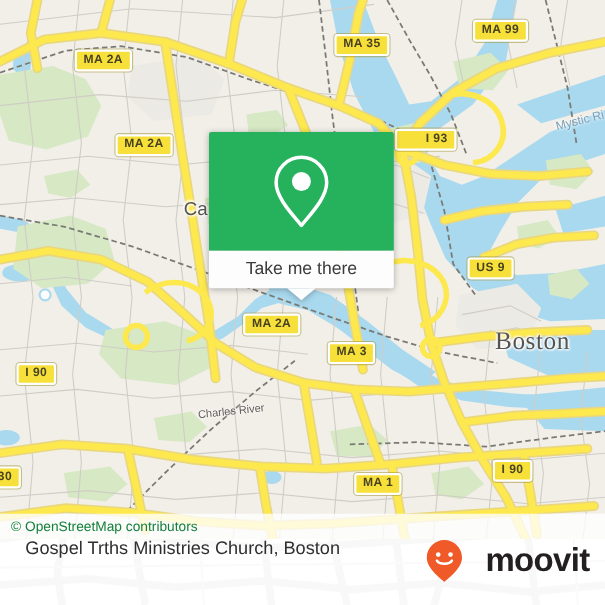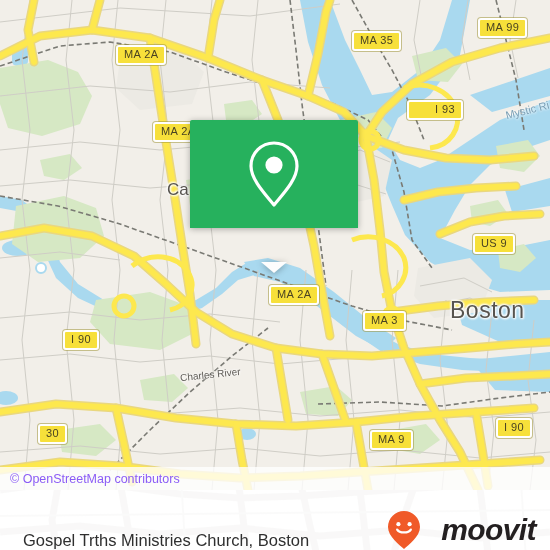--- a/index.html
+++ b/index.html
@@ -13,9 +13,9 @@
 
   
   .shield{position:absolute;background:#f7e03a;border:2px solid #ffffff;border-radius:3px;
-          color:#4a4322;font-size:11px;font-weight:normal;letter-spacing:.4px;
+          color:#4a4322;font-size:11px;font-weight:bold;letter-spacing:.4px;
           padding:2px 6px 3px 6px;line-height:11px;white-space:nowrap;
-          box-shadow:0 0 0 1px rgba(160,150,60,.55);margin-left:48px;}
+          box-shadow:0 0 0 1px rgba(160,150,60,.55);}
   
   .place{position:absolute;color:#57544f;white-space:nowrap;
          text-shadow:0 0 3px #fff,0 0 3px #fff,1px 1px 2px #fff,-1px -1px 2px #fff;}

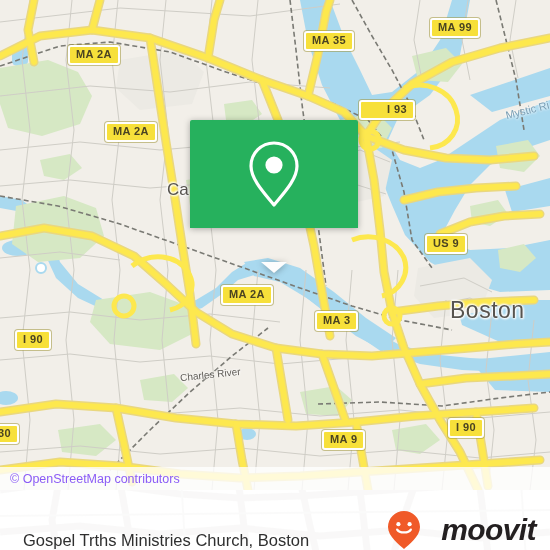--- a/index.html
+++ b/index.html
@@ -230,7 +230,7 @@
     <div class="shield" style="left:105px;top:122px;">MA 2A</div>
     <div class="shield" style="left:304px;top:31px;">MA 35</div>
     <div class="shield" style="left:430px;top:18px;">MA 99</div>
-    <div class="shield" style="left:359px;top:100px;padding-left:26px;">I 93</div>
+    <div class="shield" style="left:359px;top:117px;padding-left:26px;">I 93</div>
     <div class="shield" style="left:425px;top:234px;">US 9</div>
     <div class="shield" style="left:221px;top:285px;">MA 2A</div>
     <div class="shield" style="left:315px;top:311px;">MA 3</div>

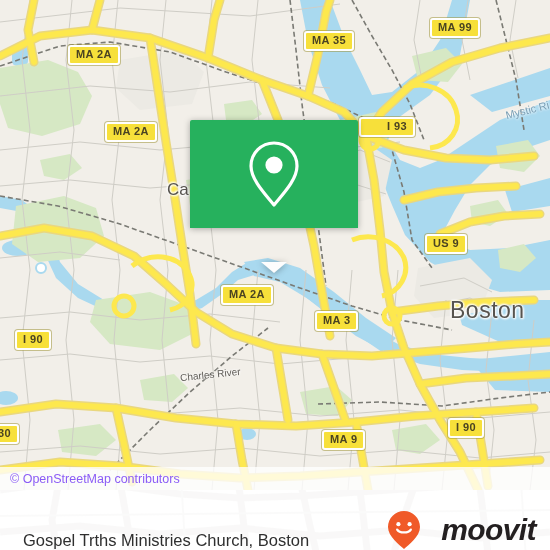--- a/index.html
+++ b/index.html
@@ -251,6 +251,9 @@
           <path d="M28 4 C15.3 4 5 14.3 5 27 C5 41 20 56 28 66 C36 56 51 41 51 27 C51 14.3 40.7 4 28 4 Z" fill="none" stroke="#ffffff" stroke-width="3.2" stroke-linejoin="round"></path>
           <circle cx="28" cy="26" r="8.6" fill="#ffffff"></circle>
         </svg>
+      </div>
+      <div class="popup-foot">
+        <span>Take me there</span>
       </div>
       <div class="popup-tail"></div>
     </div>

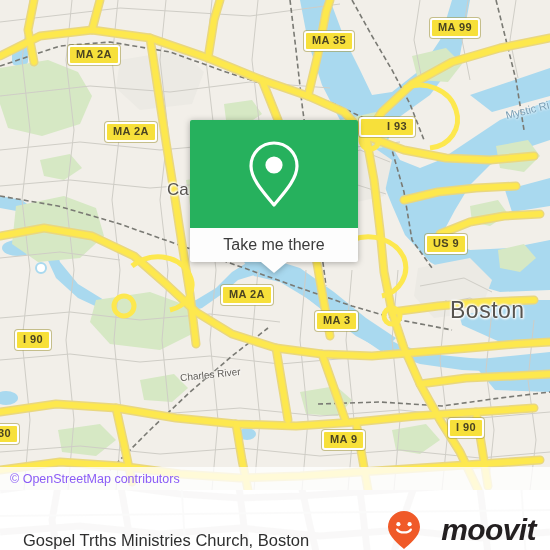--- a/index.html
+++ b/index.html
@@ -233,7 +233,7 @@
     <div class="shield" style="left:359px;top:117px;padding-left:26px;">I 93</div>
     <div class="shield" style="left:425px;top:234px;">US 9</div>
     <div class="shield" style="left:221px;top:285px;">MA 2A</div>
-    <div class="shield" style="left:315px;top:311px;">MA 3</div>
+    <div class="shield" style="left:298px;top:311px;">MA 3</div>
     <div class="shield" style="left:15px;top:330px;">I 90</div>
     <div class="shield" style="left:-10px;top:424px;">30</div>
     <div class="shield" style="left:322px;top:430px;">MA 9</div>

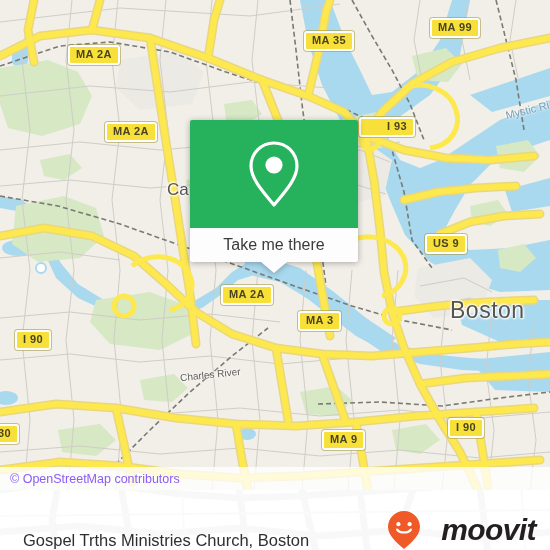--- a/index.html
+++ b/index.html
@@ -240,7 +240,7 @@
     <div class="shield" style="left:448px;top:418px;">I 90</div>
 
     <div class="place city" style="left:167px;top:180px;">Ca</div>
-    <div class="place city-lg" style="left:450px;top:297px;">Boston</div>
+    <div class="place city-lg" style="left:450px;top:297px;font-family:Liberation Serif, serif;">Boston</div>
 
     <div class="water-label" style="left:505px;top:104px;transform:rotate(-14deg);">Mystic Ri</div>
     <div class="river-label" style="left:180px;top:369px;transform:rotate(-6deg);">Charles River</div>

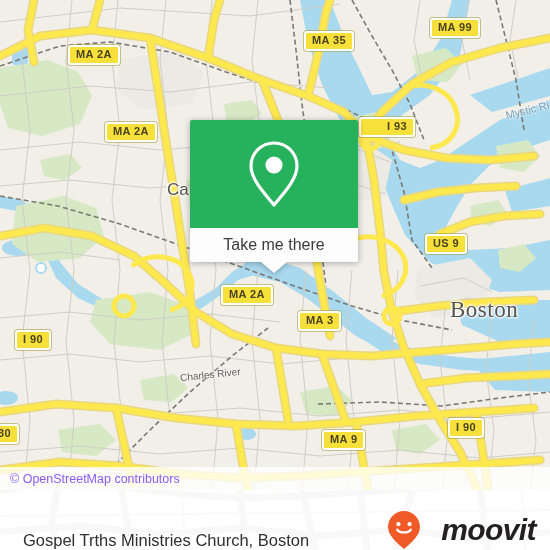--- a/index.html
+++ b/index.html
@@ -236,7 +236,7 @@
     <div class="shield" style="left:298px;top:311px;">MA 3</div>
     <div class="shield" style="left:15px;top:330px;">I 90</div>
     <div class="shield" style="left:-10px;top:424px;">30</div>
-    <div class="shield" style="left:322px;top:430px;">MA 9</div>
+    <div class="shield" style="left:322px;top:430px;">MA 1</div>
     <div class="shield" style="left:448px;top:418px;">I 90</div>
 
     <div class="place city" style="left:167px;top:180px;">Ca</div>

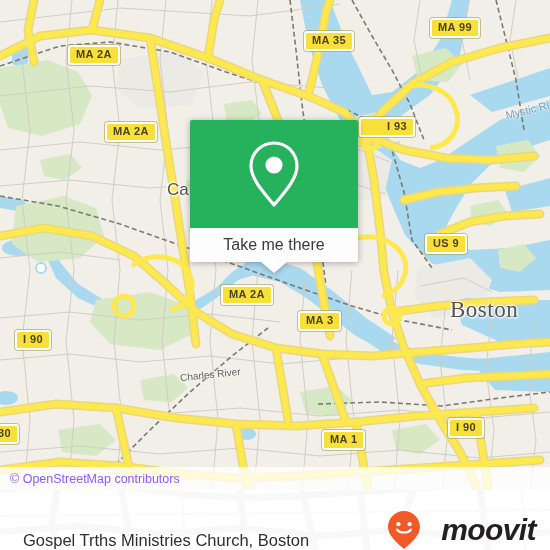--- a/index.html
+++ b/index.html
@@ -29,7 +29,7 @@
   
   .attrib{position:absolute;left:0;bottom:0;width:550px;height:23px;
           background:rgba(255,255,255,.78);display:flex;align-items:center;}
-  .attrib span{font-size:12.5px;color:#8b5cf6;padding-left:10px;}
+  .attrib span{font-size:12.5px;color:#15803d;padding-left:10px;}
 
   
   .popup{position:absolute;left:190px;top:120px;width:168px;

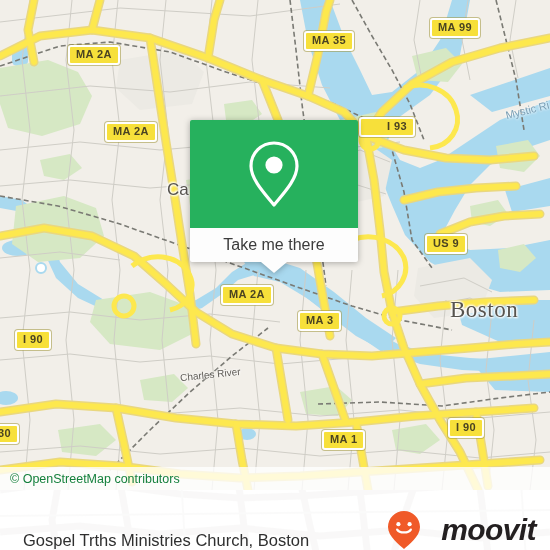--- a/index.html
+++ b/index.html
@@ -47,7 +47,7 @@
   .footer{position:absolute;left:0;top:490px;width:550px;height:60px;background:#ffffff;overflow:hidden;}
   .footer-wm{position:absolute;left:0;top:-470px;width:550px;height:540px;opacity:.10;}
   .footer-inner{position:absolute;left:0;top:0;width:550px;height:60px;
-                display:flex;align-items:flex-end;justify-content:space-between;padding:0 14px;box-sizing:border-box;}
+                display:flex;align-items:flex-start;justify-content:space-between;padding:0 14px;box-sizing:border-box;}
   .footer-title{font-size:16.5px;color:#2f2f2f;white-space:nowrap;padding-left:9px;}
   .brand{display:flex;align-items:center;gap:20px;font-style:italic;}
   .brand-text{font-size:30px;color:#231f20;letter-spacing:-.6px;line-height:30px;font-weight:600;}

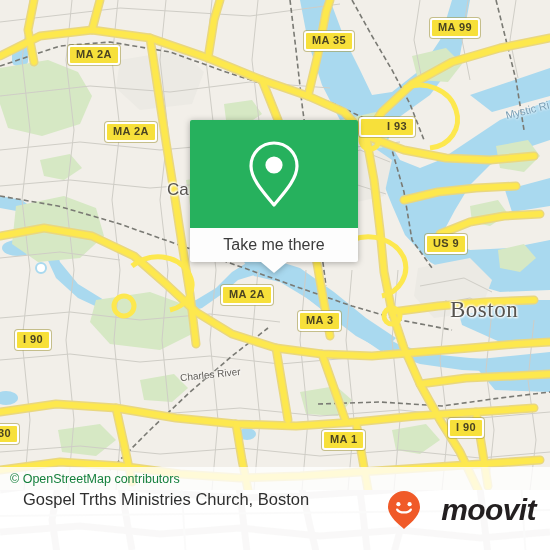--- a/index.html
+++ b/index.html
@@ -49,7 +49,7 @@
   .footer-inner{position:absolute;left:0;top:0;width:550px;height:60px;
                 display:flex;align-items:flex-start;justify-content:space-between;padding:0 14px;box-sizing:border-box;}
   .footer-title{font-size:16.5px;color:#2f2f2f;white-space:nowrap;padding-left:9px;}
-  .brand{display:flex;align-items:center;gap:20px;font-style:italic;}
+  .brand{display:flex;align-items:center;gap:20px;}
   .brand-text{font-size:30px;color:#231f20;letter-spacing:-.6px;line-height:30px;font-weight:600;}
 </style>
 </head>

